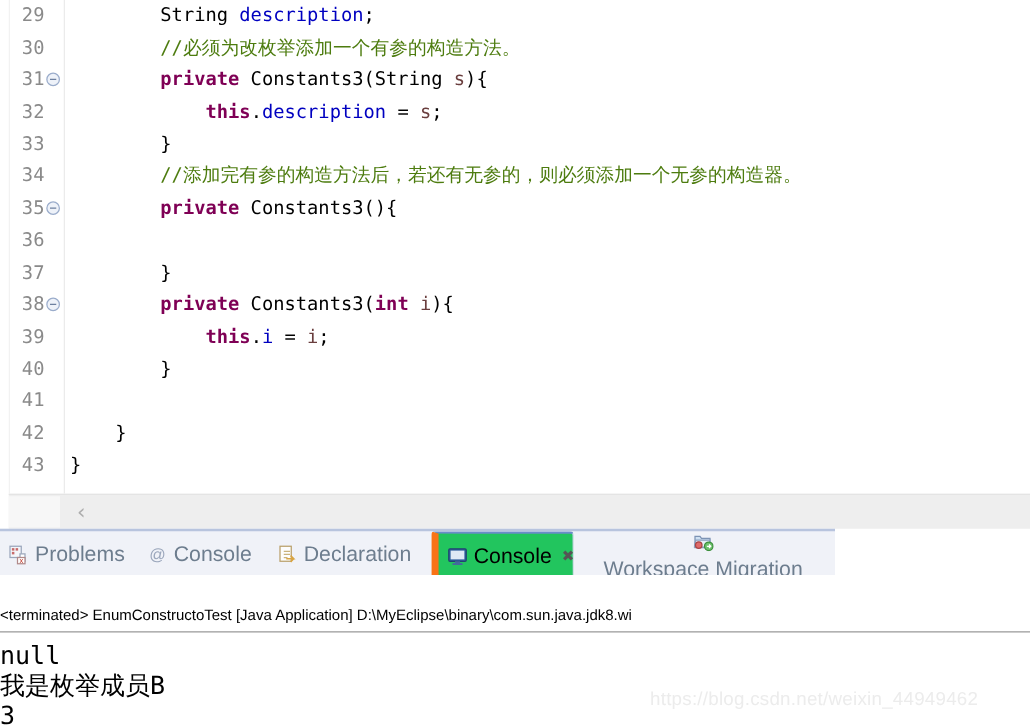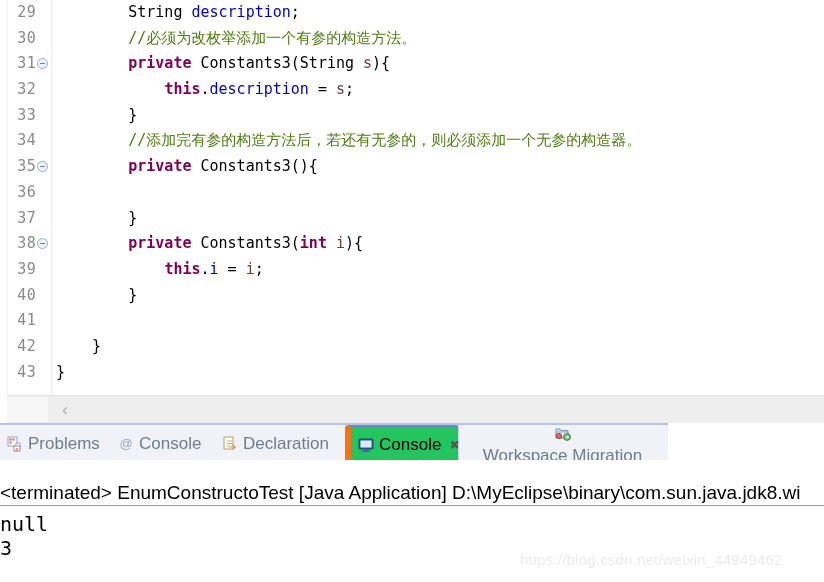--- a/index.html
+++ b/index.html
@@ -193,7 +193,7 @@
     width: 824px;
     height: 25px;
     font-family: "Liberation Sans", sans-serif;
-    font-size: 19px;
+    font-size: 12px;
     color: #000000;
     white-space: nowrap;
     overflow: hidden;

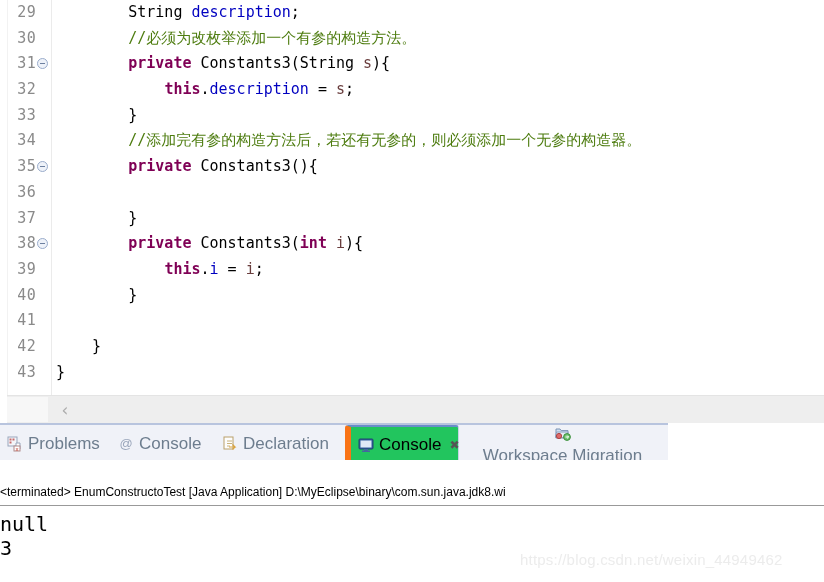--- a/index.html
+++ b/index.html
@@ -314,7 +314,7 @@
   <div class="console">
     <div class="console-header">&lt;terminated&gt; EnumConstructoTest [Java Application] D:\MyEclipse\binary\com.sun.java.jdk8.wi</div>
     <div class="console-header-rule"></div>
-    <div class="console-out" id="console-out"><div>null</div><div>3</div></div>
+    <div class="console-out" id="console-out"><div>null</div><div>我是枚举成员B</div><div>3</div></div>
   </div>
 
   <div class="watermark">https://blog.csdn.net/weixin_44949462</div>

